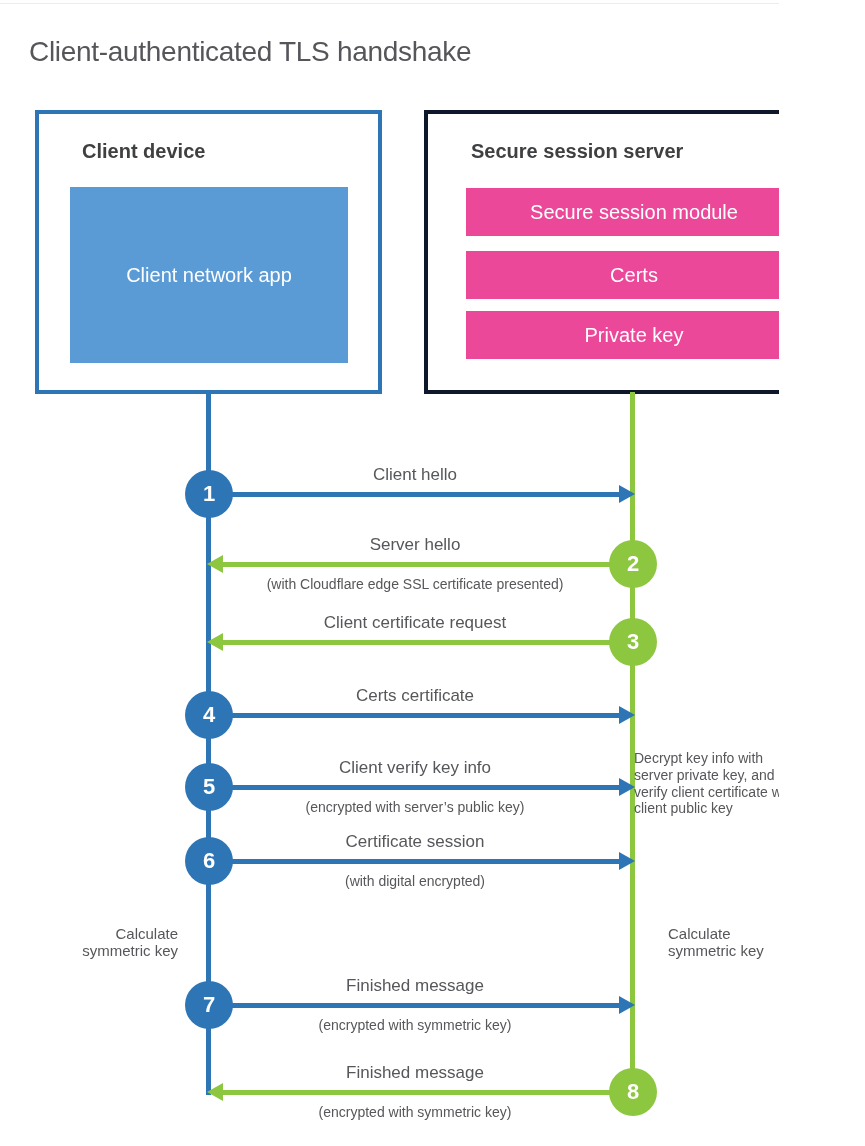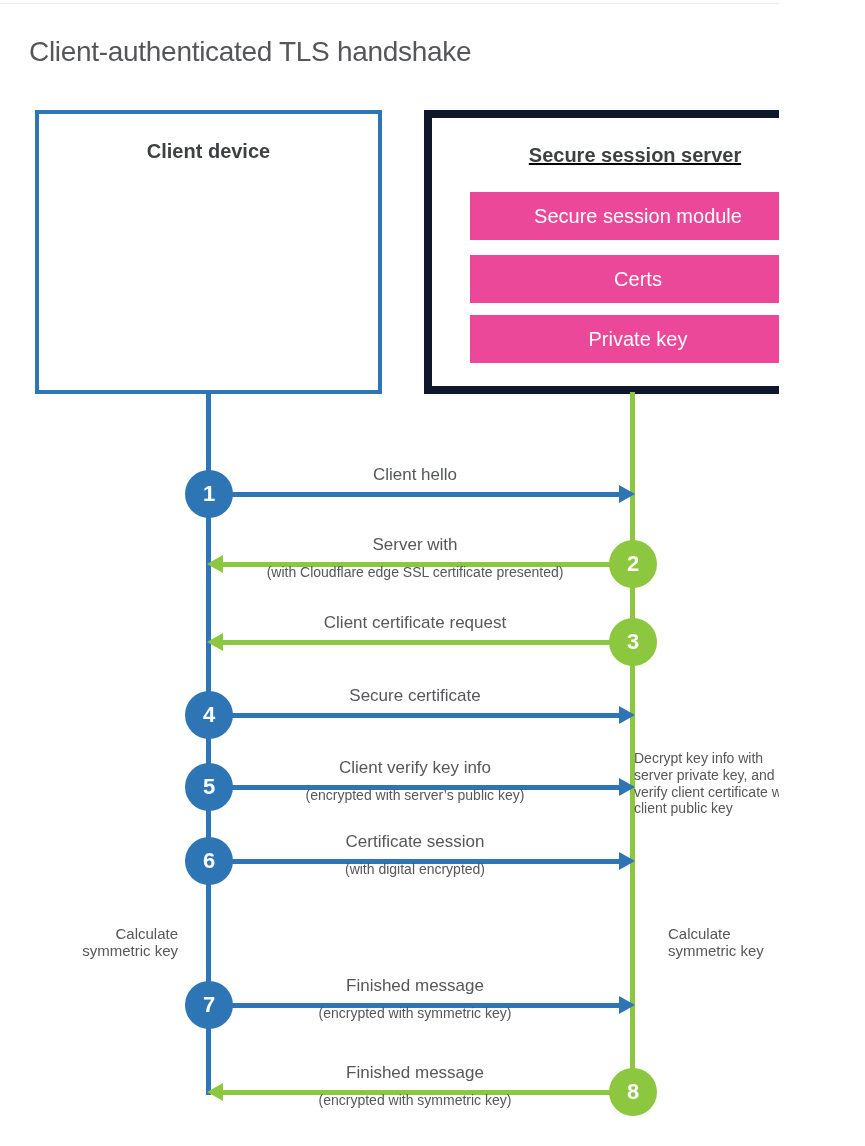--- a/index.html
+++ b/index.html
@@ -17,7 +17,7 @@
   .box.client { left:35px; width:347px; border:4px solid #2e75b6; }
   .box.server { left:424px; width:422px; border:8px solid #0f172a;text-decoration:underline; }
   .box h2 {
-    margin:26px 0 0 0; text-align:center; font-size:20px; font-weight:700; color:#3f4042;
+    margin:26px 0 0 0; text-align:left; font-size:20px; font-weight:700; color:#3f4042;padding-left:43px;
   }
   .app-box {
     position:absolute; left:31px; top:73px; width:278px; height:176px; background:#5b9bd5;

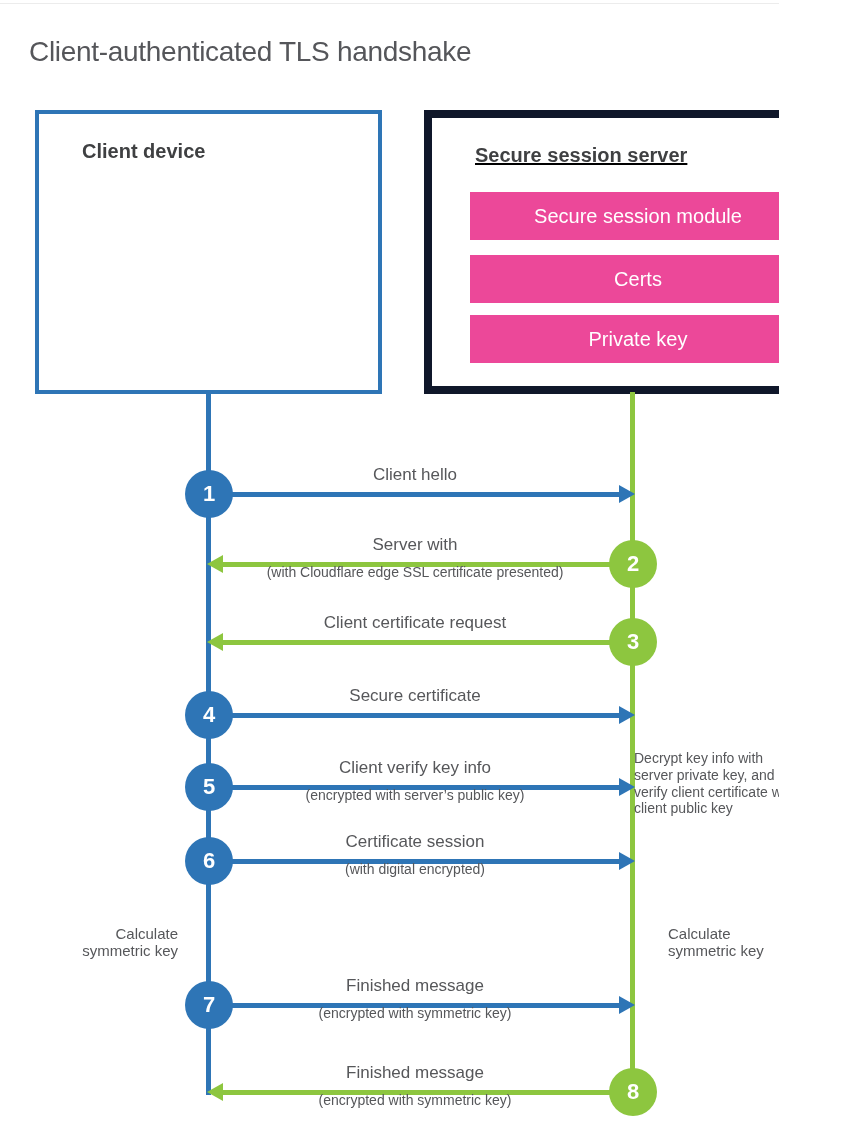--- a/index.html
+++ b/index.html
@@ -15,7 +15,7 @@
   
   .box { position:absolute; top:110px; height:284px; box-sizing:border-box; background:#ffffff; }
   .box.client { left:35px; width:347px; border:4px solid #2e75b6; }
-  .box.server { left:424px; width:422px; border:8px solid #0f172a;text-decoration:underline; }
+  .box.server { left:424px; width:422px; border:4px solid #0f172a; }
   .box h2 {
     margin:26px 0 0 0; text-align:left; font-size:20px; font-weight:700; color:#3f4042;padding-left:43px;
   }

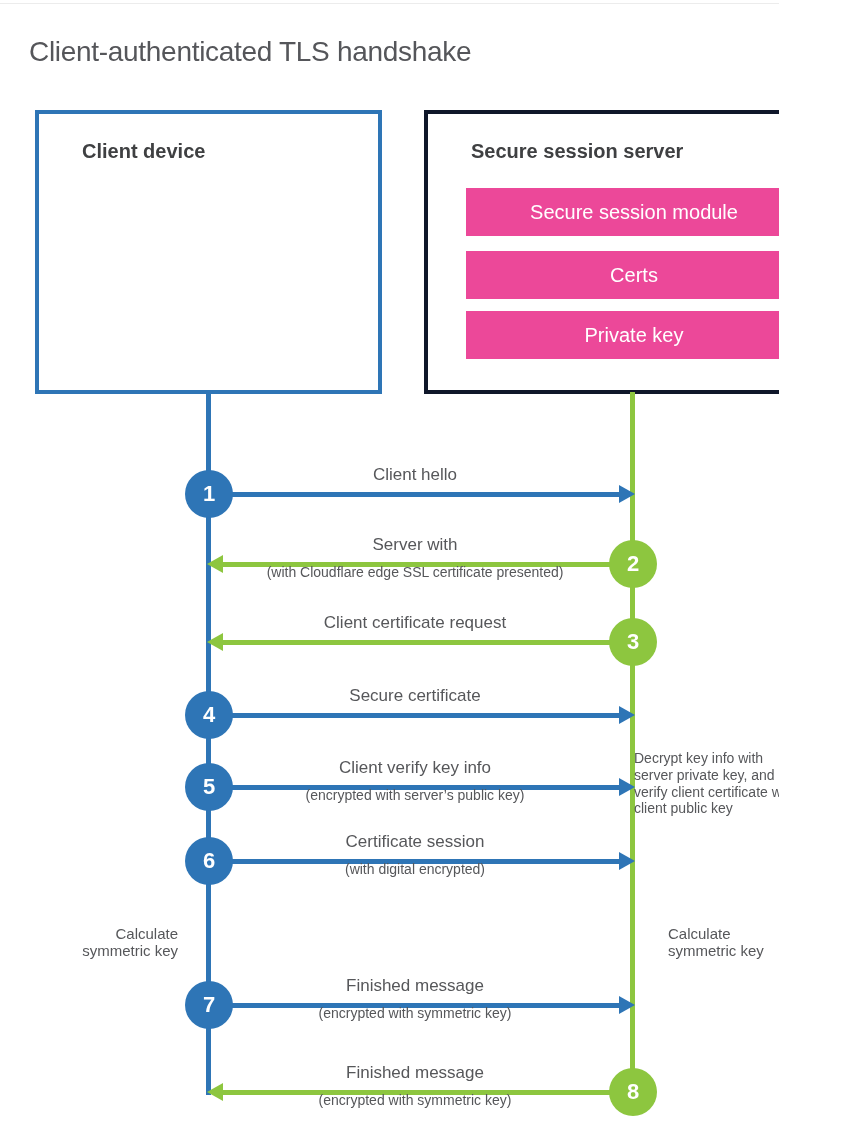--- a/index.html
+++ b/index.html
@@ -71,6 +71,9 @@
 
   <div class="box client">
     <h2>Client device</h2>
+    <div class="app-box">
+      <div class="app-label">Client network app</div>
+    </div>
   </div>
 
   <div class="box server">

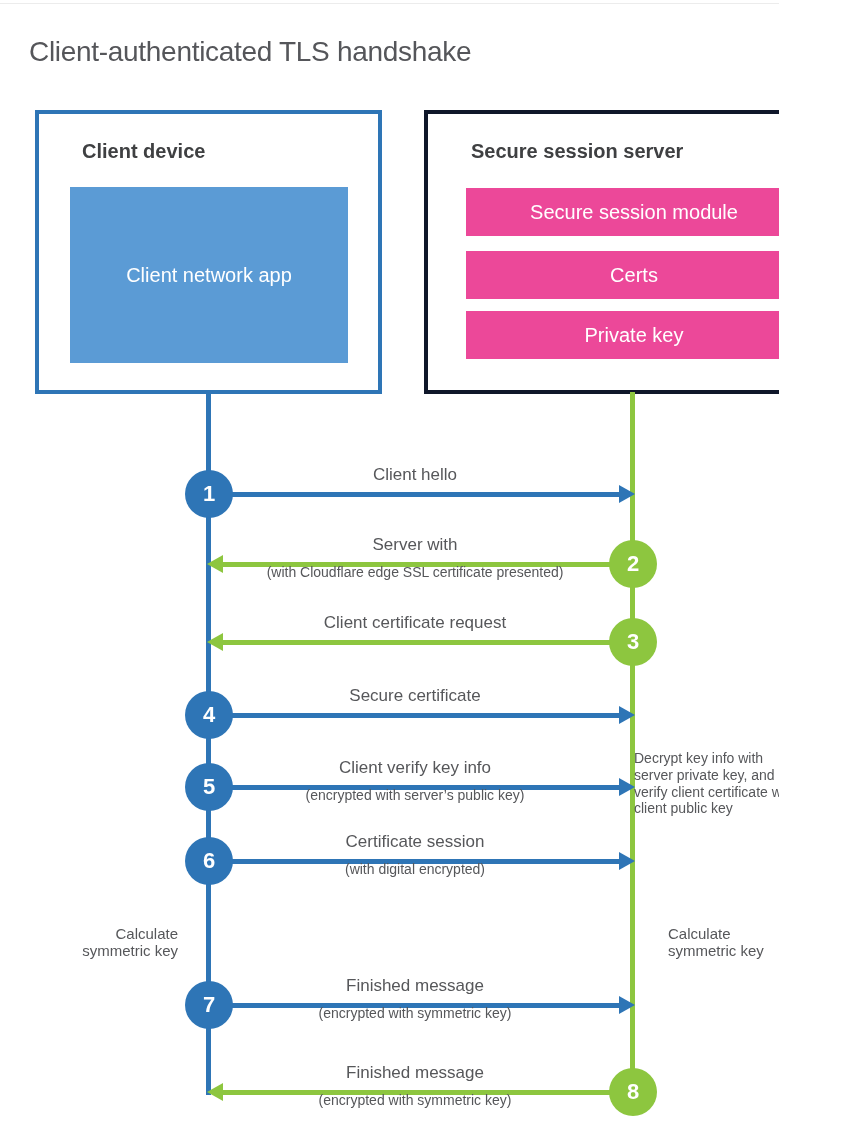--- a/index.html
+++ b/index.html
@@ -100,7 +100,7 @@
       <div class="line"></div>
         <div class="head"></div>
     </div>
-    <div class="label">Server with</div>
+    <div class="label">Server hello</div>
     <div class="sublabel">(with Cloudflare edge SSL certificate presented)</div>
     <div class="circle server">2</div>
   </div>

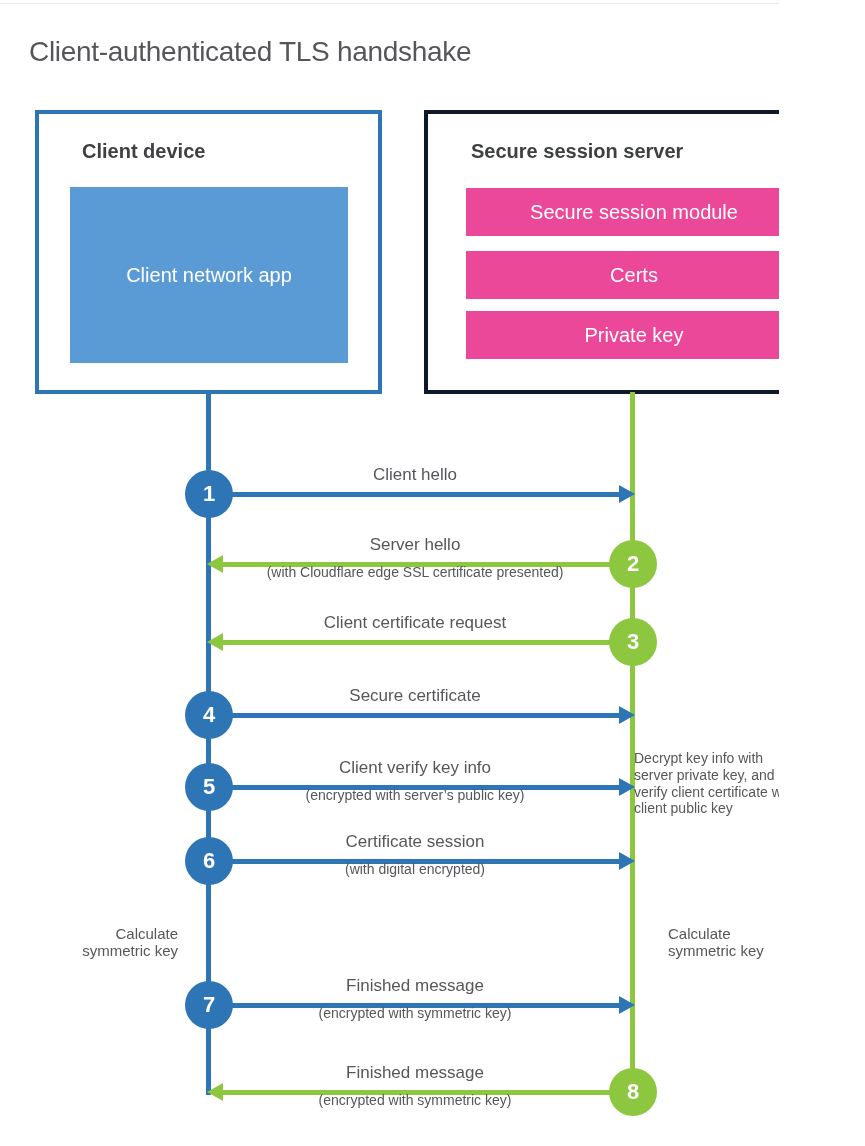--- a/index.html
+++ b/index.html
@@ -40,7 +40,7 @@
     font-size:17px; color:#56575a;margin-top:17px;
   }
   .step .sublabel {
-    position:absolute; left:209px; width:412px; top:0; text-align:center;
+    position:absolute; left:209px; width:412px; top:12px; text-align:center;
     font-size:14px; color:#56575a;
   }
   .arrow .line { position:absolute; top:-2px; height:5px; width:412px; }

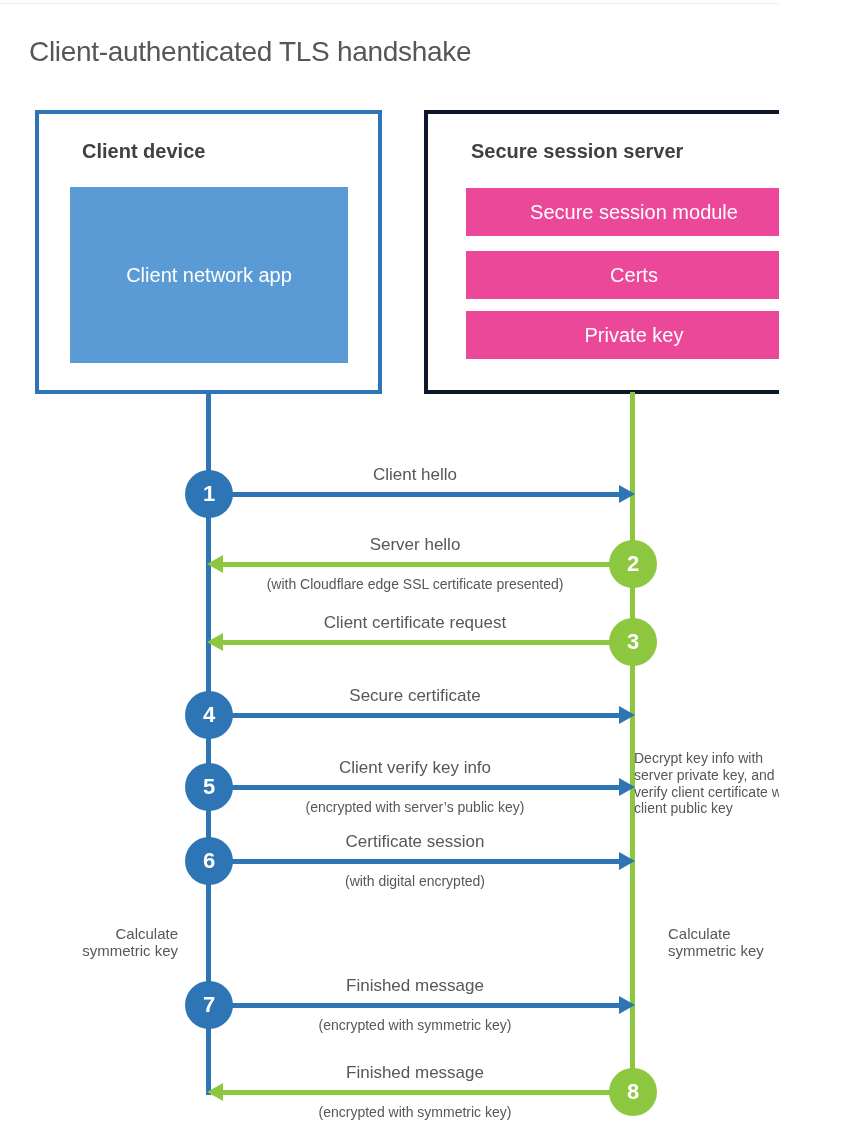--- a/index.html
+++ b/index.html
@@ -119,7 +119,7 @@
       <div class="line"></div>
         <div class="head"></div>
     </div>
-    <div class="label">Secure certificate</div>
+    <div class="label">Certs certificate</div>
     <div class="circle client">4</div>
   </div>
 

